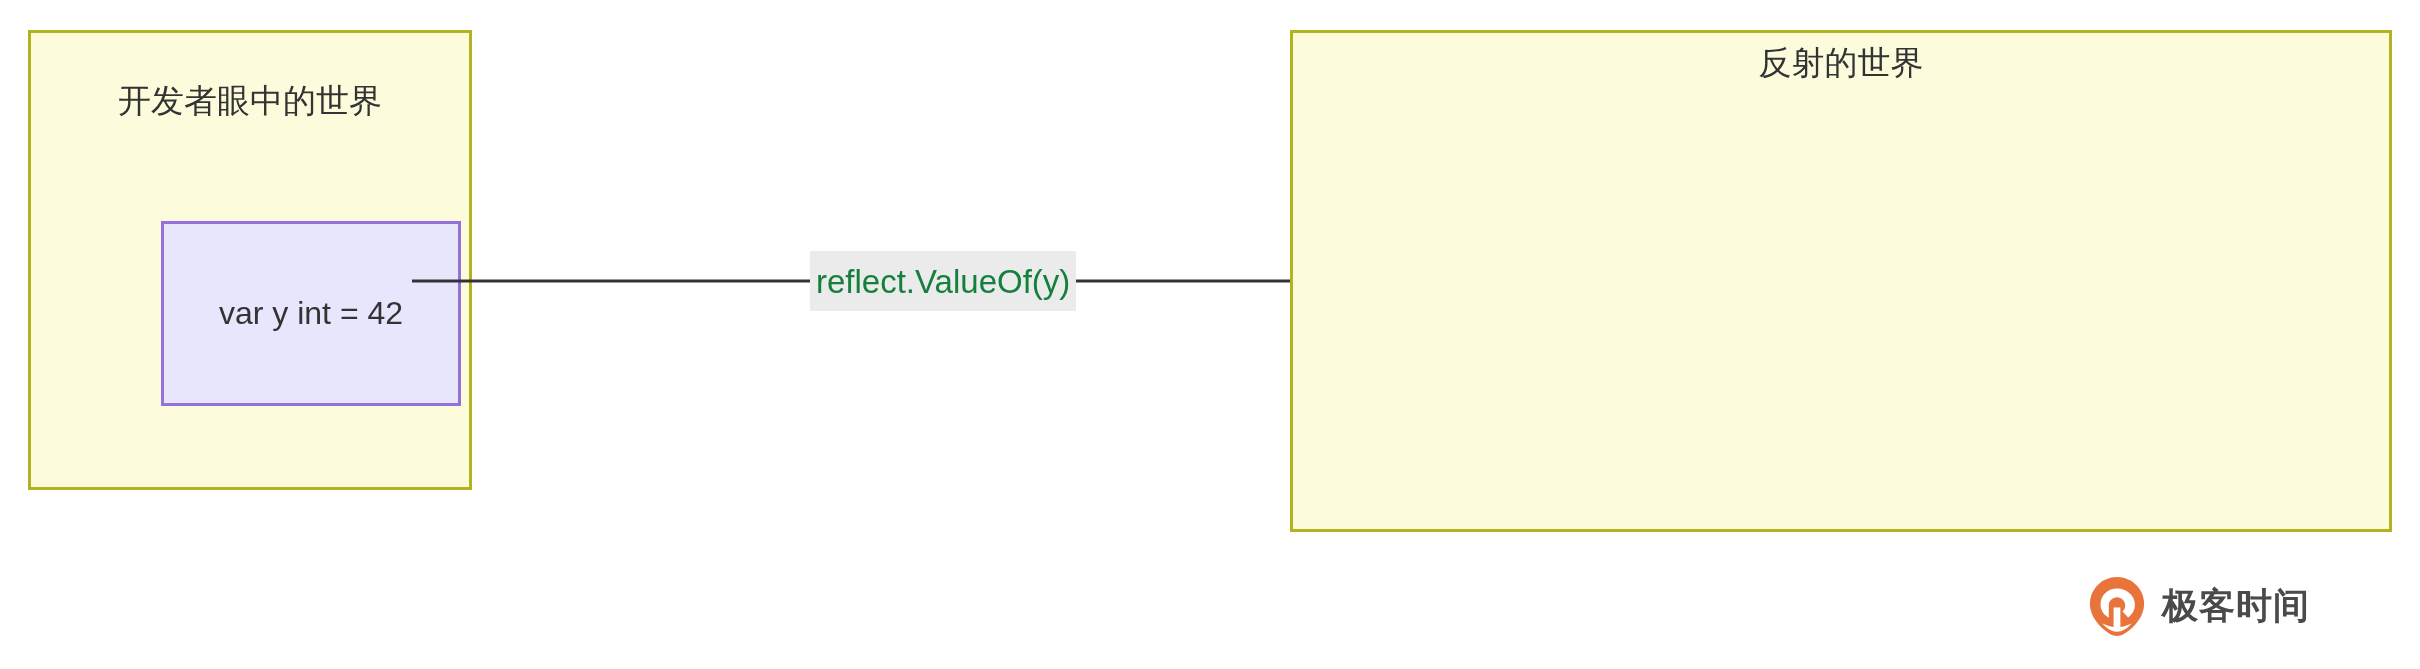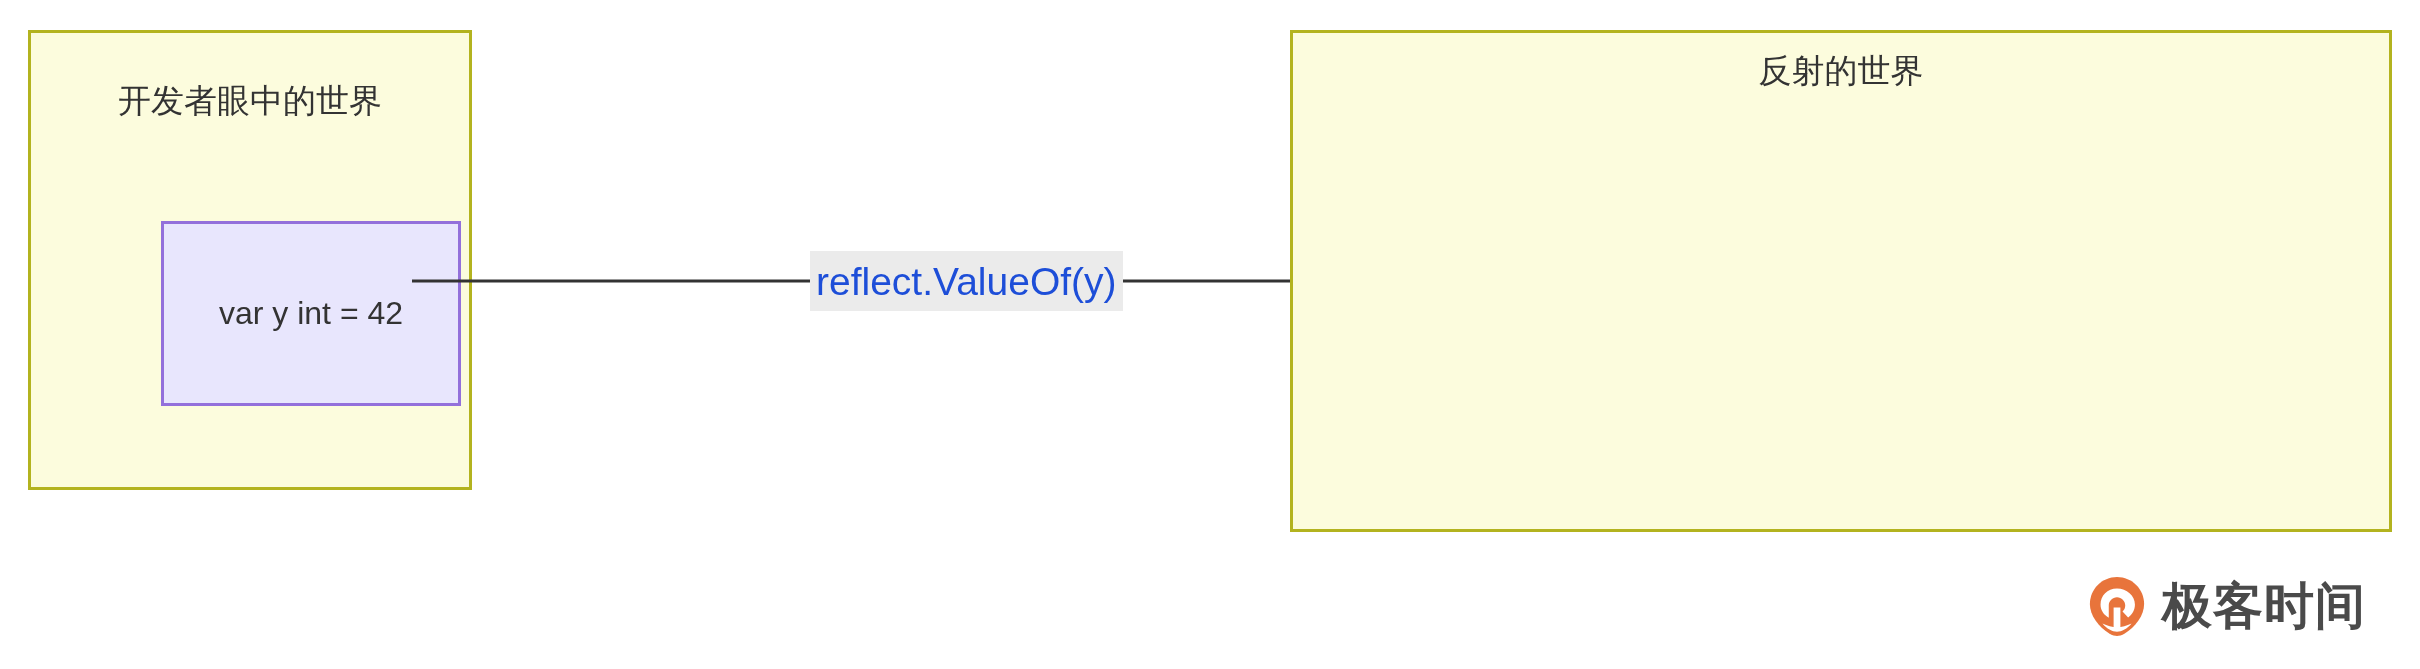--- a/index.html
+++ b/index.html
@@ -53,7 +53,7 @@
     white-space: nowrap;
   }
   #group-developer .group-title { top: 50px; }
-  #group-reflection .group-title { top: 20px; text-align: center; }
+  #group-reflection .group-title { top: 12px; text-align: center; }
 
   
   .node {

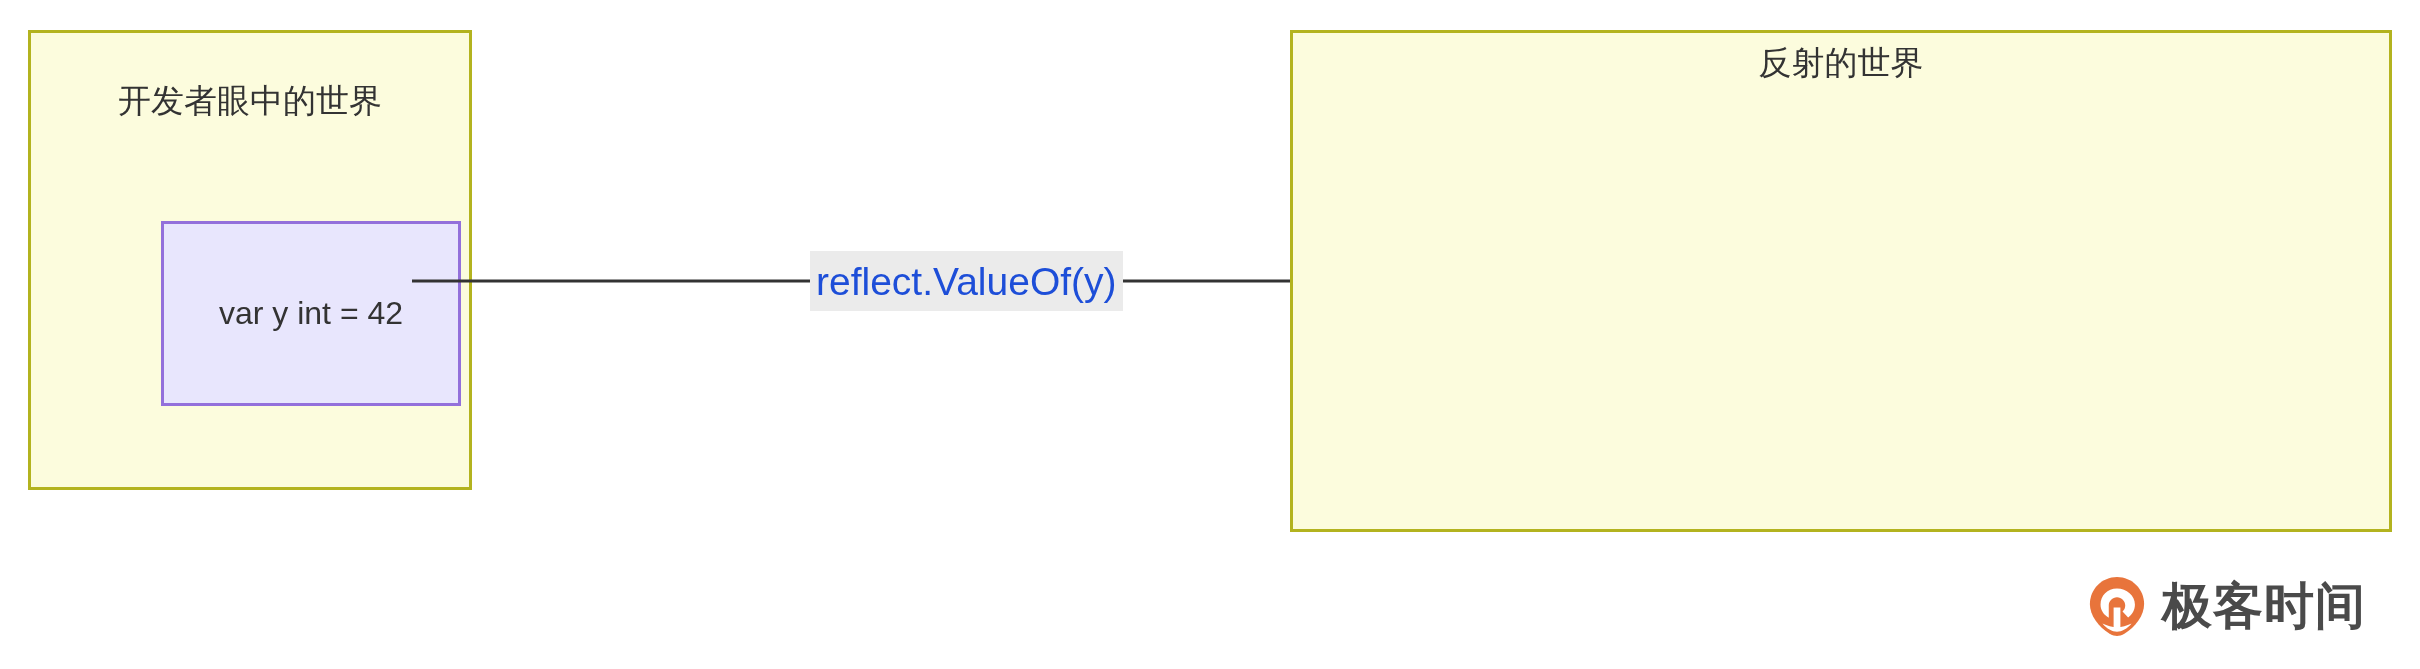--- a/index.html
+++ b/index.html
@@ -105,9 +105,9 @@
     box-sizing: border-box;
   }
   #edge-label .edge-label-text {
-    font-size: 39px;
+    font-size: 33px;
     line-height: 1;
-    color: #1d4ed8;
+    color: #15803d;
     white-space: nowrap;
   }
 

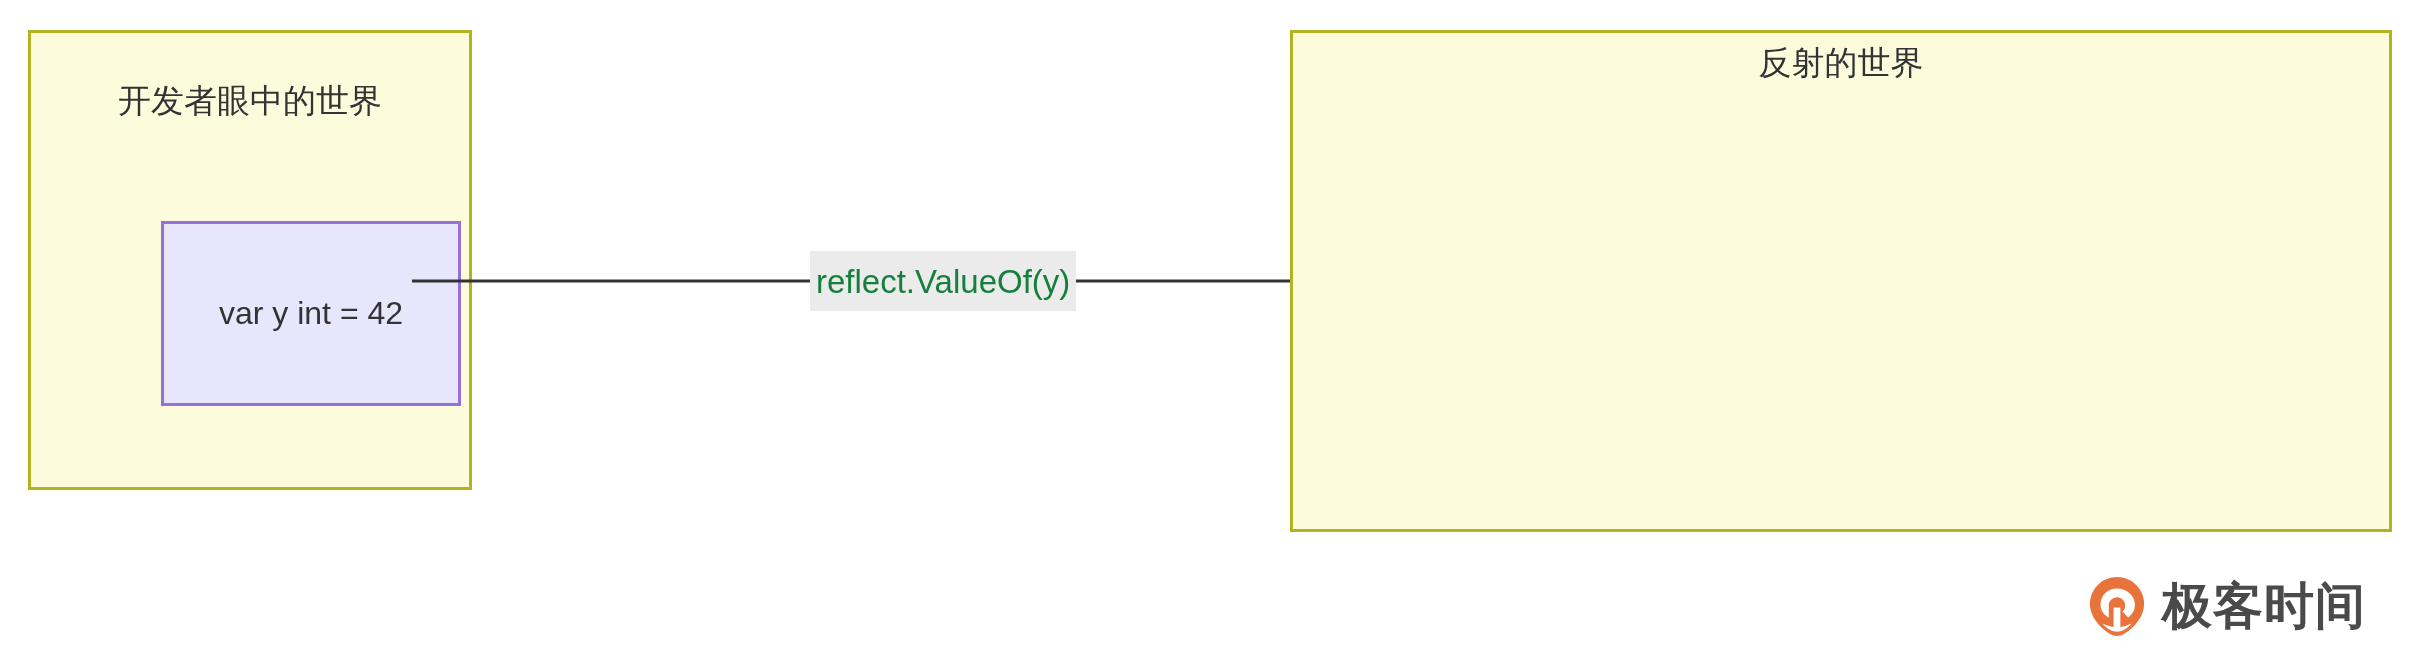--- a/index.html
+++ b/index.html
@@ -127,7 +127,7 @@
     flex: 0 0 auto;
   }
   #watermark .logo-text {
-    font-size: 50px;
+    font-size: 36px;
     letter-spacing: 1px;
     color: #4a4a4a;
     font-weight: bold;

